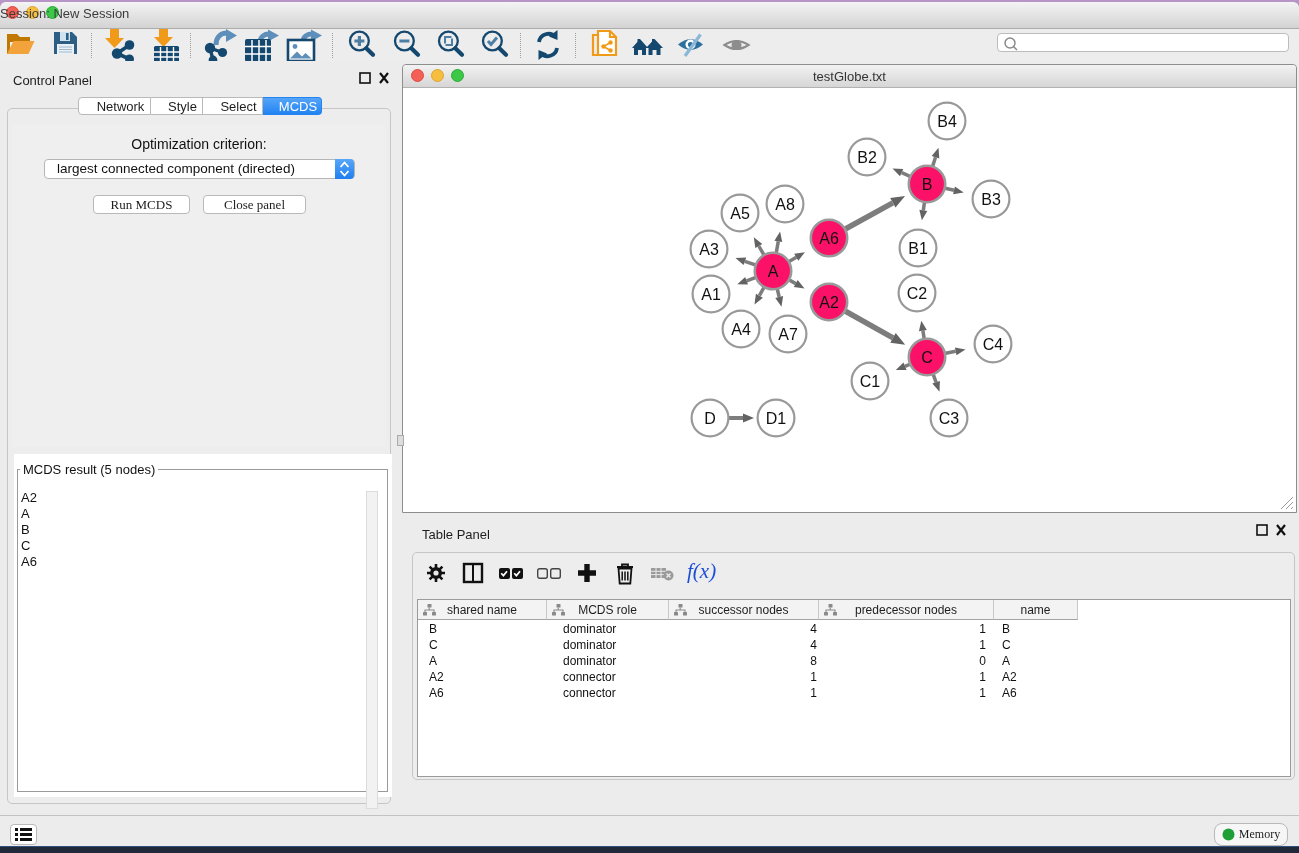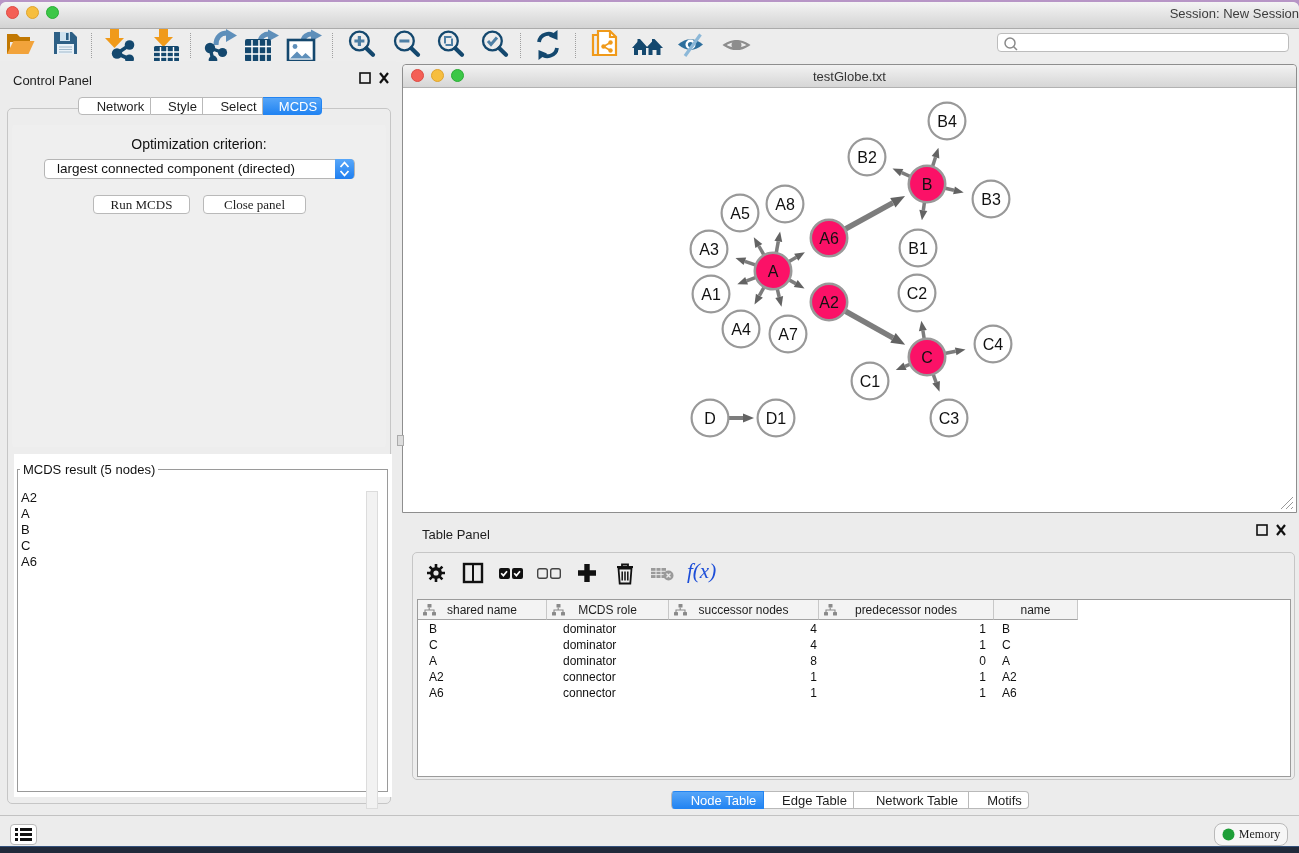--- a/index.html
+++ b/index.html
@@ -13,7 +13,7 @@
 #titlebar .t-red { left:6px; background:#f45f56; border:1px solid #dd4b43; }
 #titlebar .t-yel { left:26px; background:#f6be3f; border:1px solid #dfa32e; }
 #titlebar .t-grn { left:46px; background:#3cc747; border:1px solid #2aad36; }
-#title-text { position:absolute; top:4px; left:0; width:100%; text-align:right; font-size:13px; color:#3c3c3c; }
+#title-text { position:absolute; top:4px; left:0; width:100%; text-align:left; font-size:13px; color:#3c3c3c; }
 
 #toolbar { position:absolute; left:0; top:27px; width:100%; height:33px; background:#ededed; }
 .tbi { position:absolute; top:3px; }

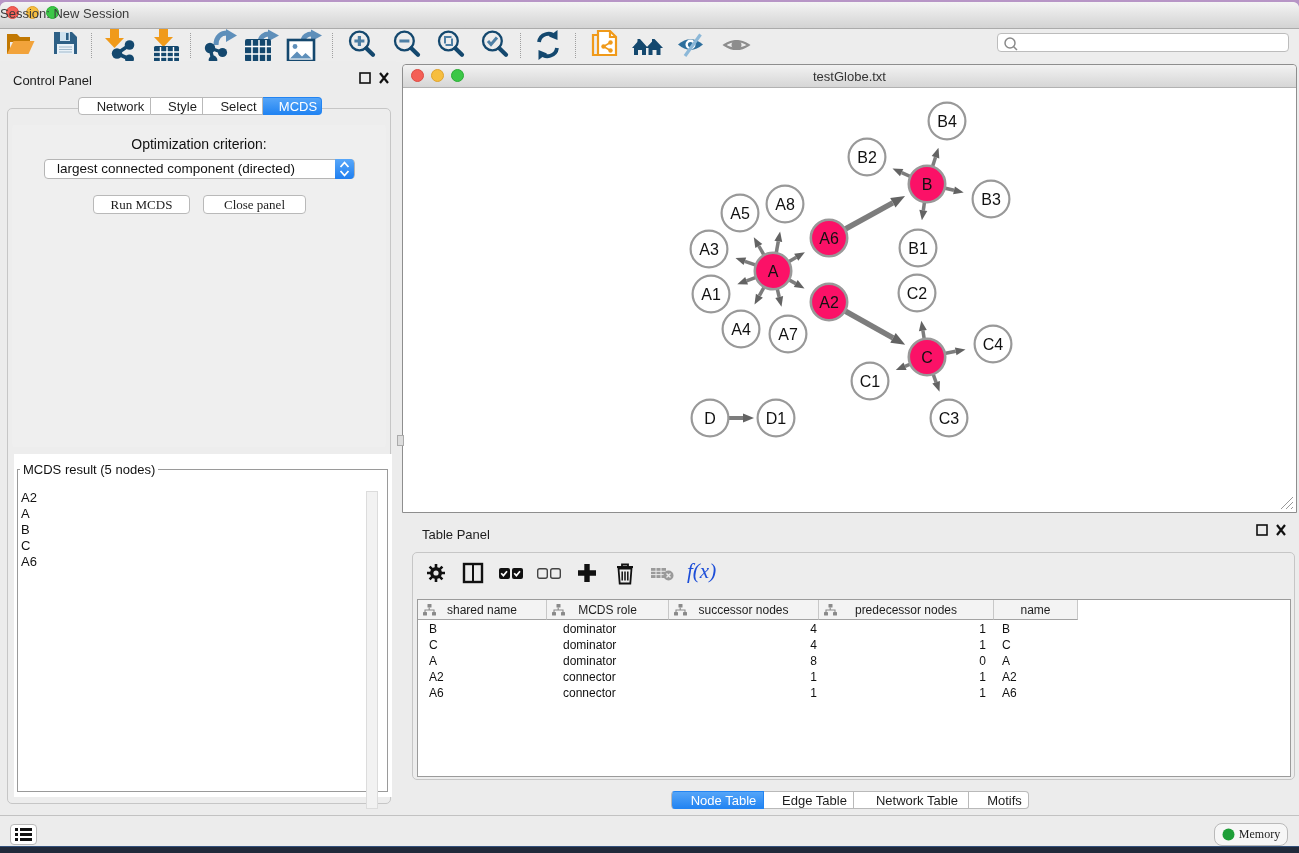--- a/index.html
+++ b/index.html
@@ -410,12 +410,6 @@
         <div class="trow" style="left:584px;top:85px;width:80px">A6</div>
       </div>
     </div>
-    <div class="tabseg" style="left:275px;top:278px;height:18px;">
-      <div class="seg on" style="width:93px">Node Table</div>
-      <div class="seg" style="width:90px">Edge Table</div>
-      <div class="seg" style="width:115px">Network Table</div>
-      <div class="seg" style="width:60px">Motifs</div>
-    </div>
   </div>
 
   <div id="statusbar">

